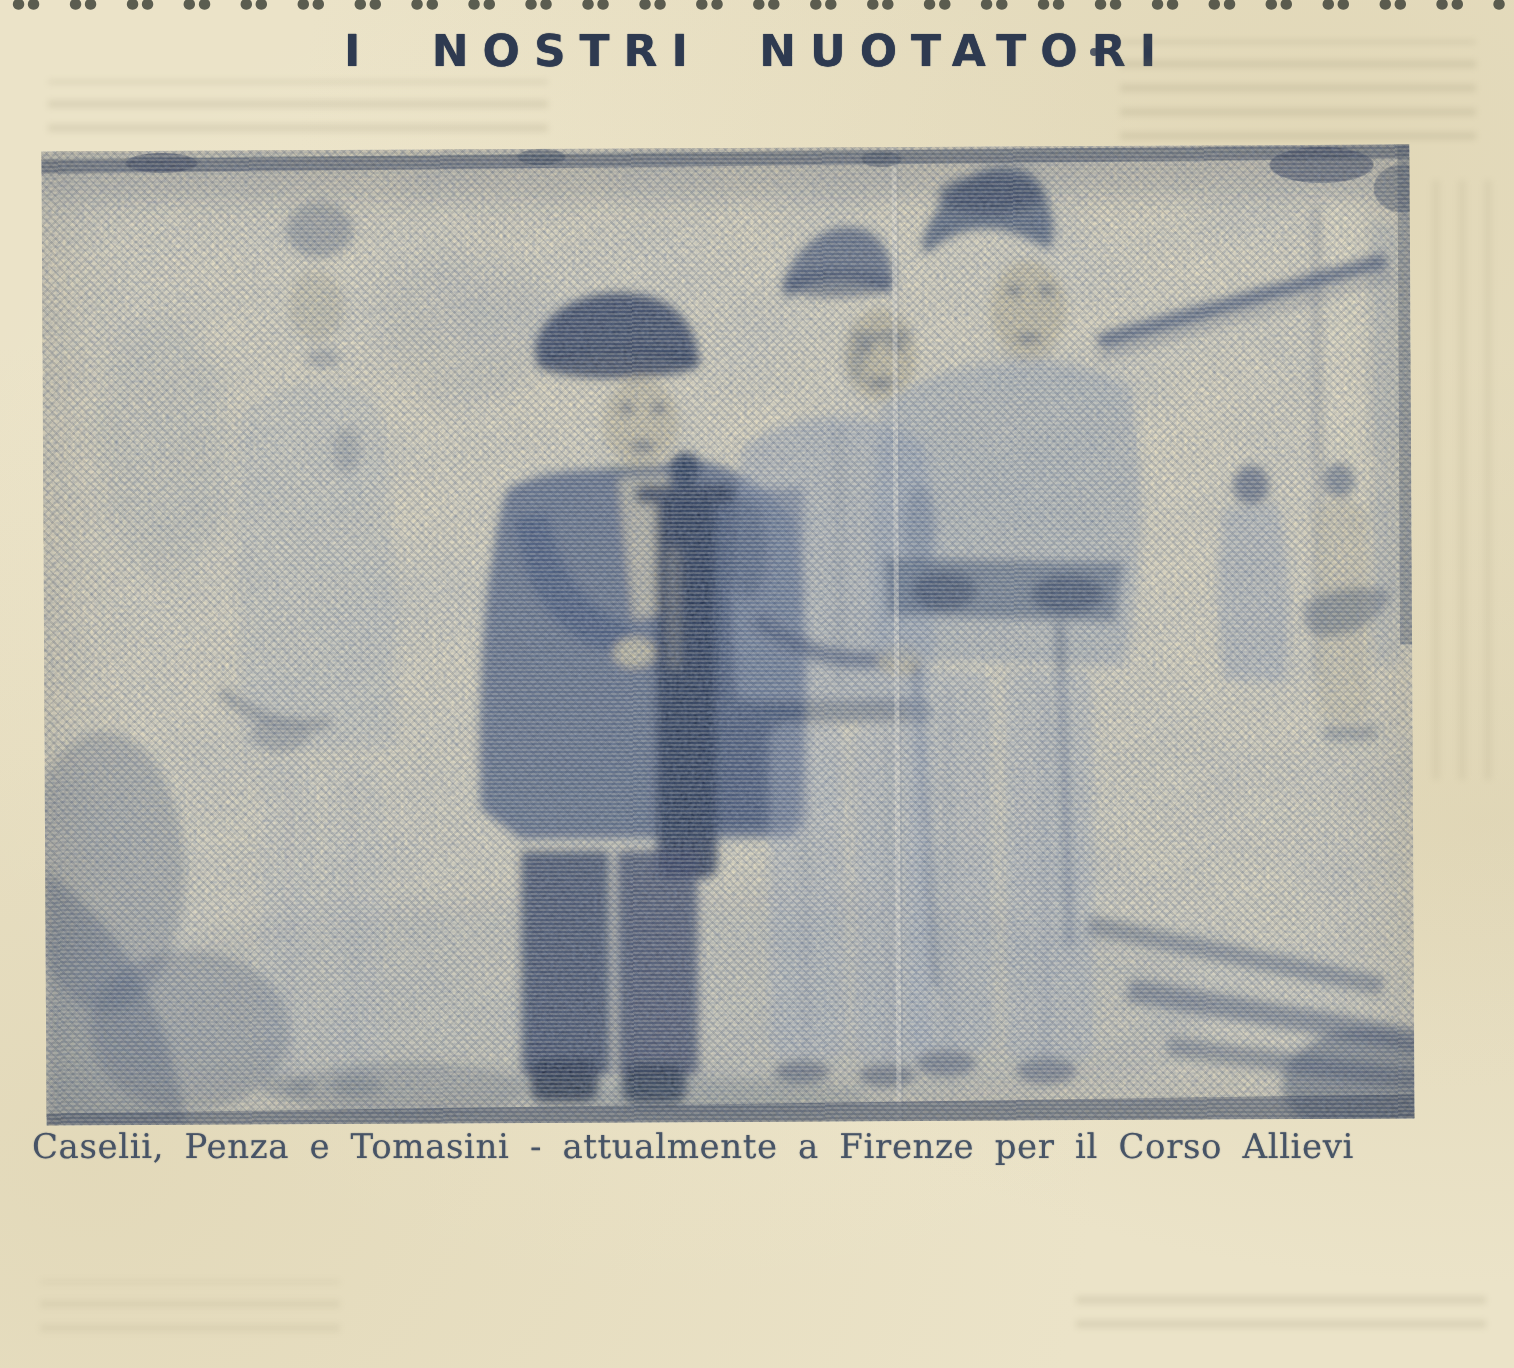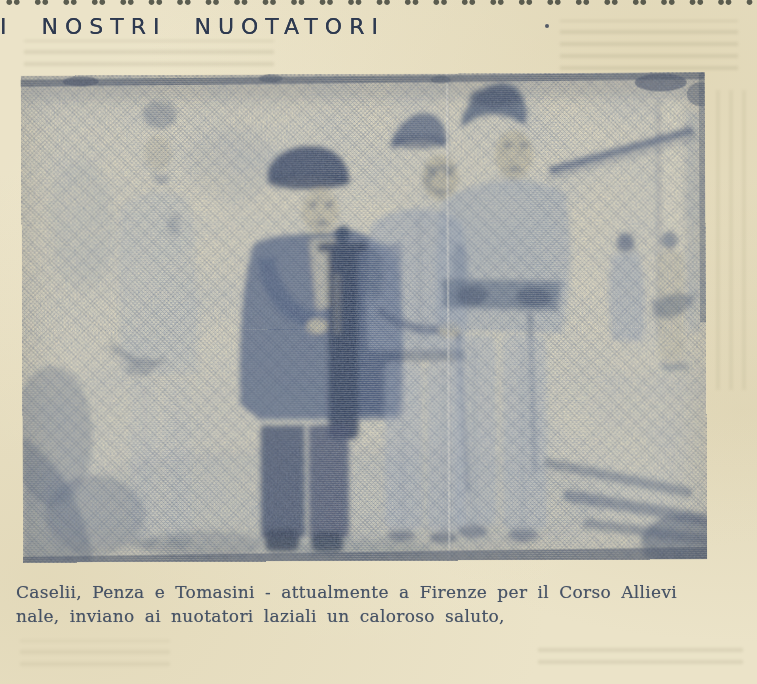--- a/index.html
+++ b/index.html
@@ -26,8 +26,9 @@
   }
   .title{
     position:absolute;top:14px;left:0;width:757px;margin:0;
+    text-align:center;
     font-family:"DejaVu Sans", sans-serif;
-    font-size:22px;font-weight:400;
+    font-size:22px;font-weight:700;
     letter-spacing:7px;word-spacing:14px;
     color:#2e3a50;
     text-shadow:0 0 .5px #2e3a50;

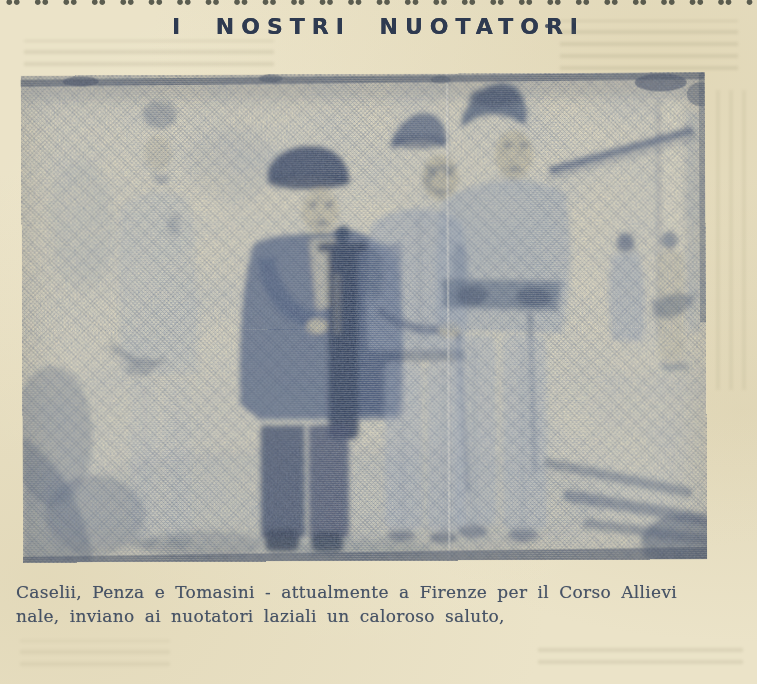--- a/index.html
+++ b/index.html
@@ -54,7 +54,7 @@
   }
   
   .caption{
-    position:absolute;left:16px;top:580px;width:736px;margin:0;
+    position:absolute;left:16px;top:562px;width:736px;margin:0;
     font-size:17px;line-height:1.42;
     letter-spacing:.3px;word-spacing:4.5px;
     color:#3f4c61;opacity:.95;

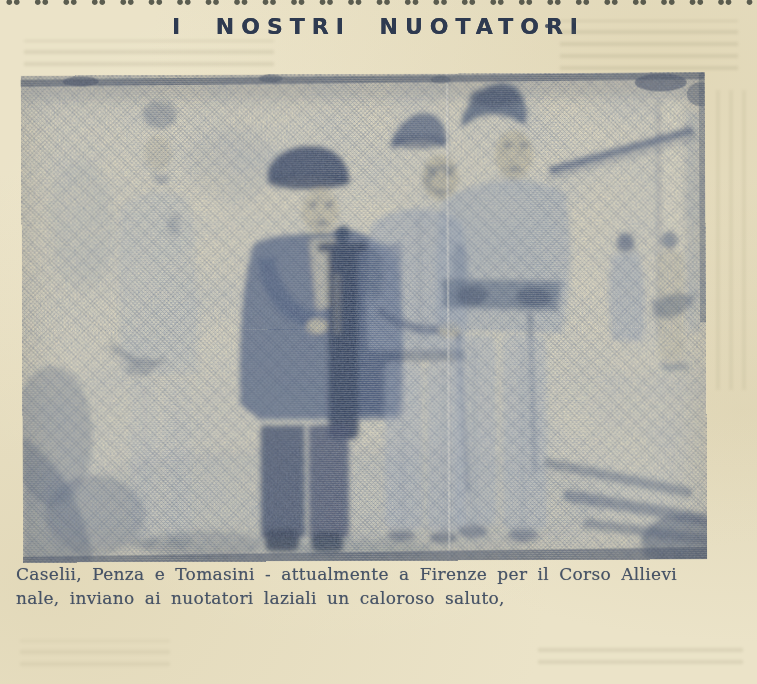--- a/index.html
+++ b/index.html
@@ -255,7 +255,6 @@
 
   <p class="caption">
     <span class="caption-line" style="display:block">Caselii, Penza e Tomasini - attualmente a Firenze per il Corso Allievi</span>
-    <span class="caption-line" style="display:block">nale, inviano ai nuotatori laziali un caloroso saluto,</span>
   </p>
 
 </div>

